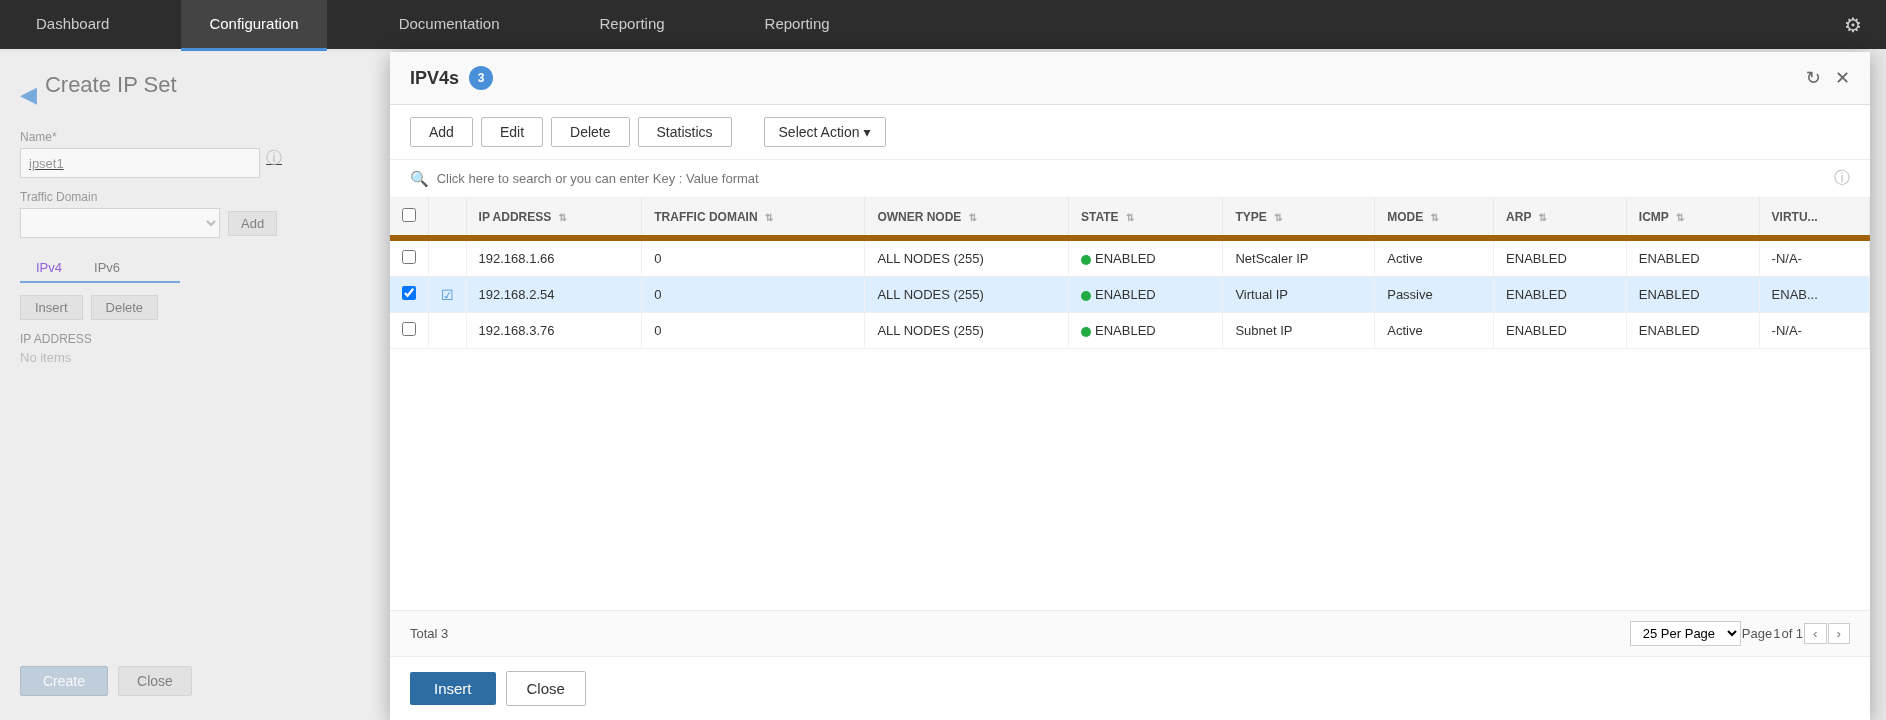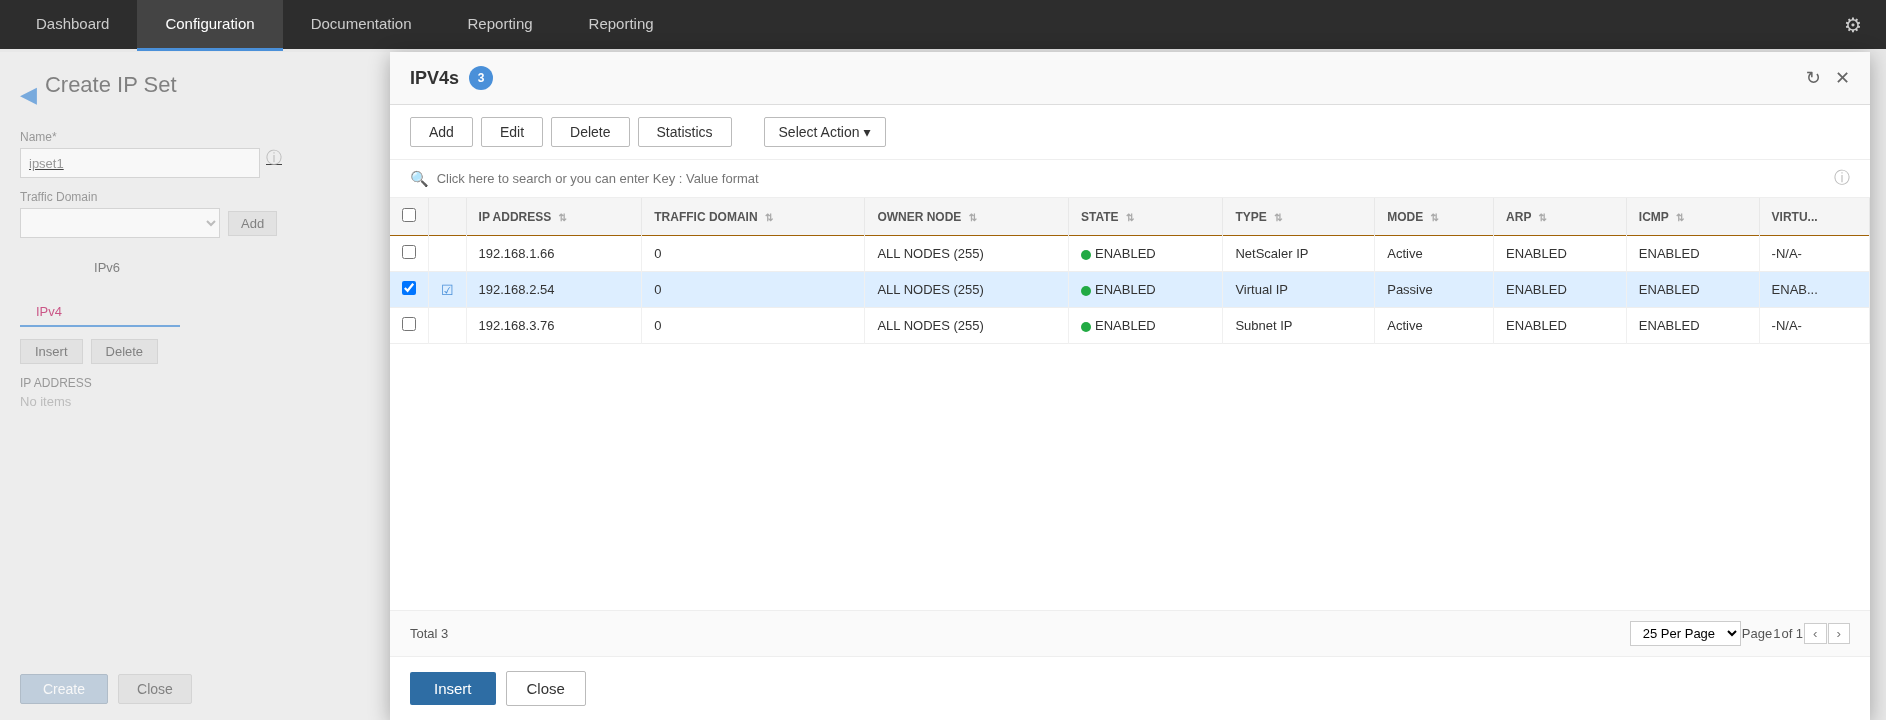--- a/index.html
+++ b/index.html
@@ -12,6 +12,7 @@
       background: #2d2d2d;
       height: 49px;
       padding: 0 8px;
+      gap: 44px;
     }
     .topnav-tab {
       padding: 0 28px;

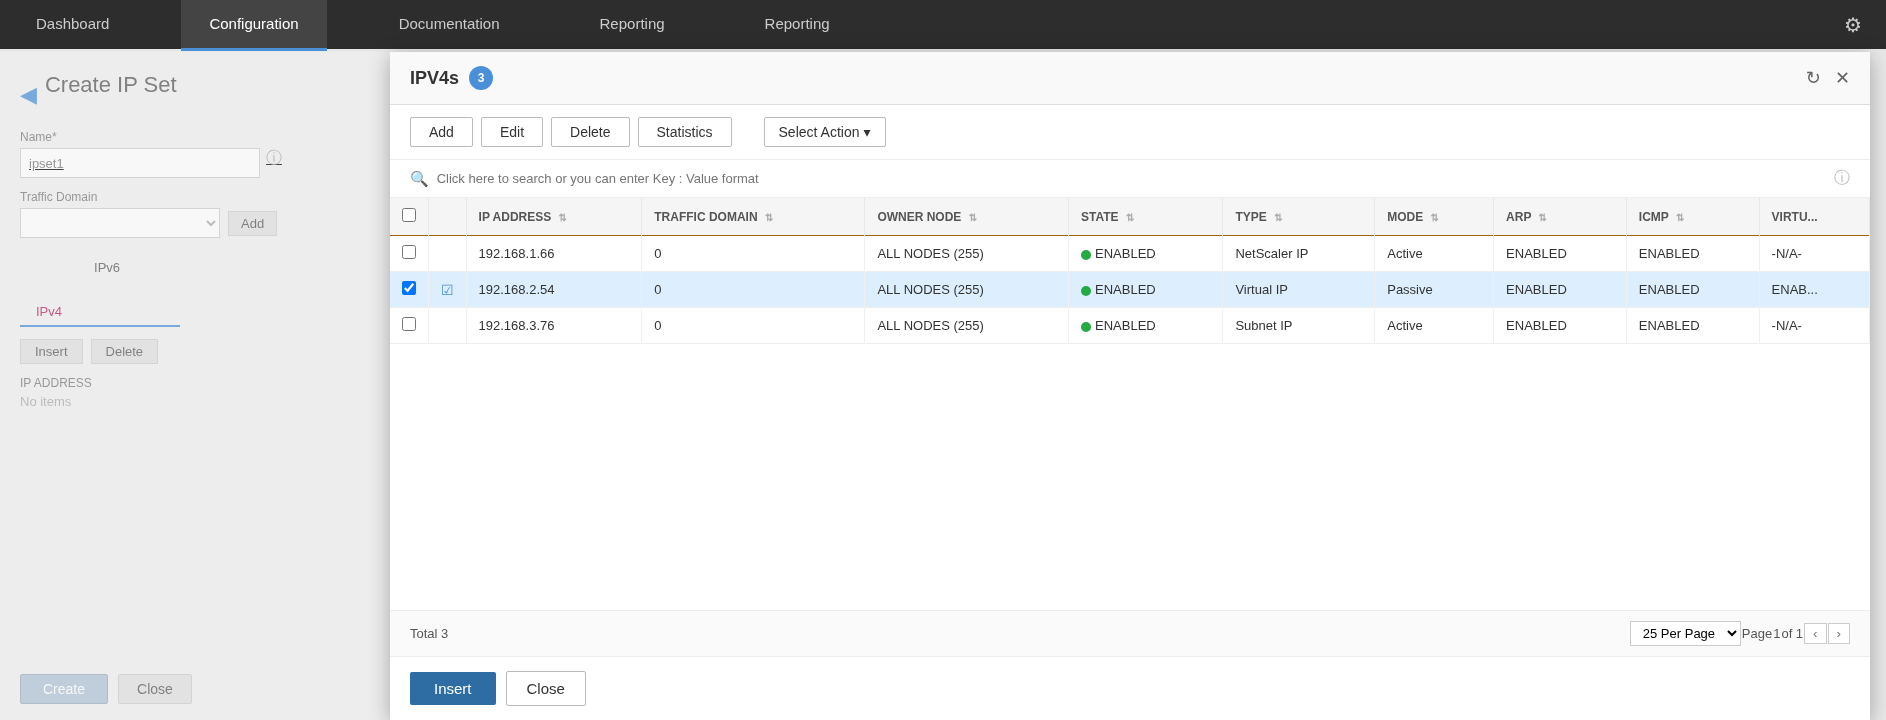--- a/index.html
+++ b/index.html
@@ -185,7 +185,7 @@
     }
     thead tr {
       background: #f5f5f5;
-      border-bottom: 1px solid #a16207;
+      border-bottom: 6px solid #a16207;
     }
     thead th {
       padding: 10px 12px;

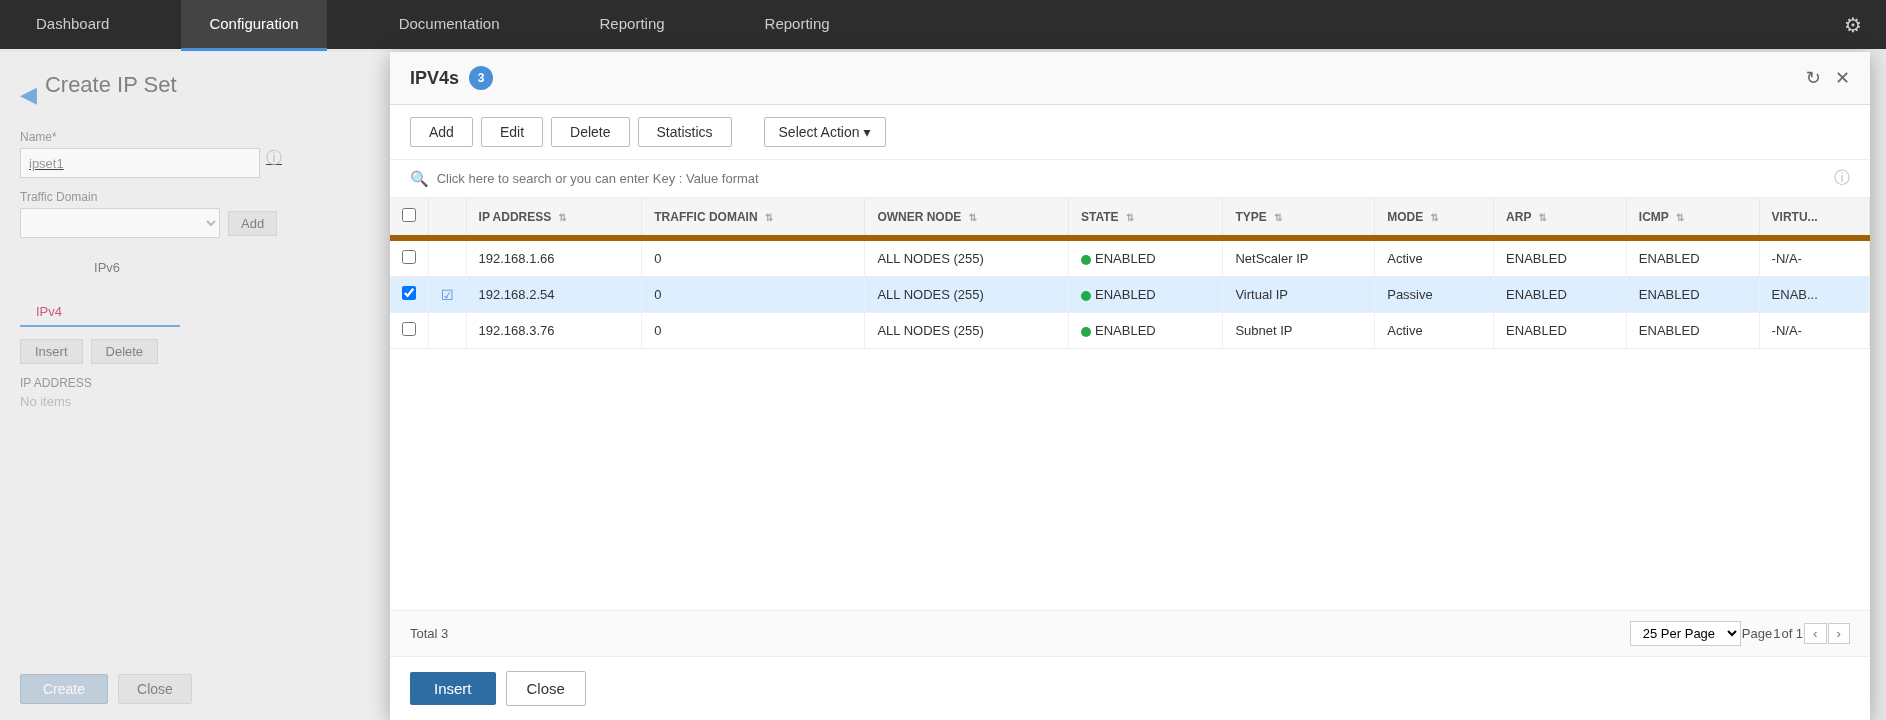--- a/index.html
+++ b/index.html
@@ -74,7 +74,7 @@
     .bg-add-btn { padding: 4px 12px; background: #e0e0e0; border: 1px solid #ccc; font-size: 13px; cursor: pointer; color: #555; }
     .bg-tabs { display: flex; gap: 0; margin-bottom: 12px; border-bottom: 2px solid #4a90d9; width: 160px; }
     .bg-tab { padding: 6px 16px; font-size: 13px; cursor: pointer; color: #555; }
-    .bg-tab.active { color: #be185d; border-bottom: 2px solid #4a90d9; margin-bottom: -2px; margin-top: 44px; }
+    .bg-tab.active { color: #6d28d9; border-bottom: 2px solid #4a90d9; margin-bottom: -2px; }
     .bg-insert-delete { display: flex; gap: 8px; margin-bottom: 12px; }
     .bg-insert-btn { padding: 4px 14px; background: #e0e0e0; border: 1px solid #ccc; font-size: 13px; color: #555; }
     .bg-ip-label { font-size: 12px; color: #777; margin-bottom: 4px; }

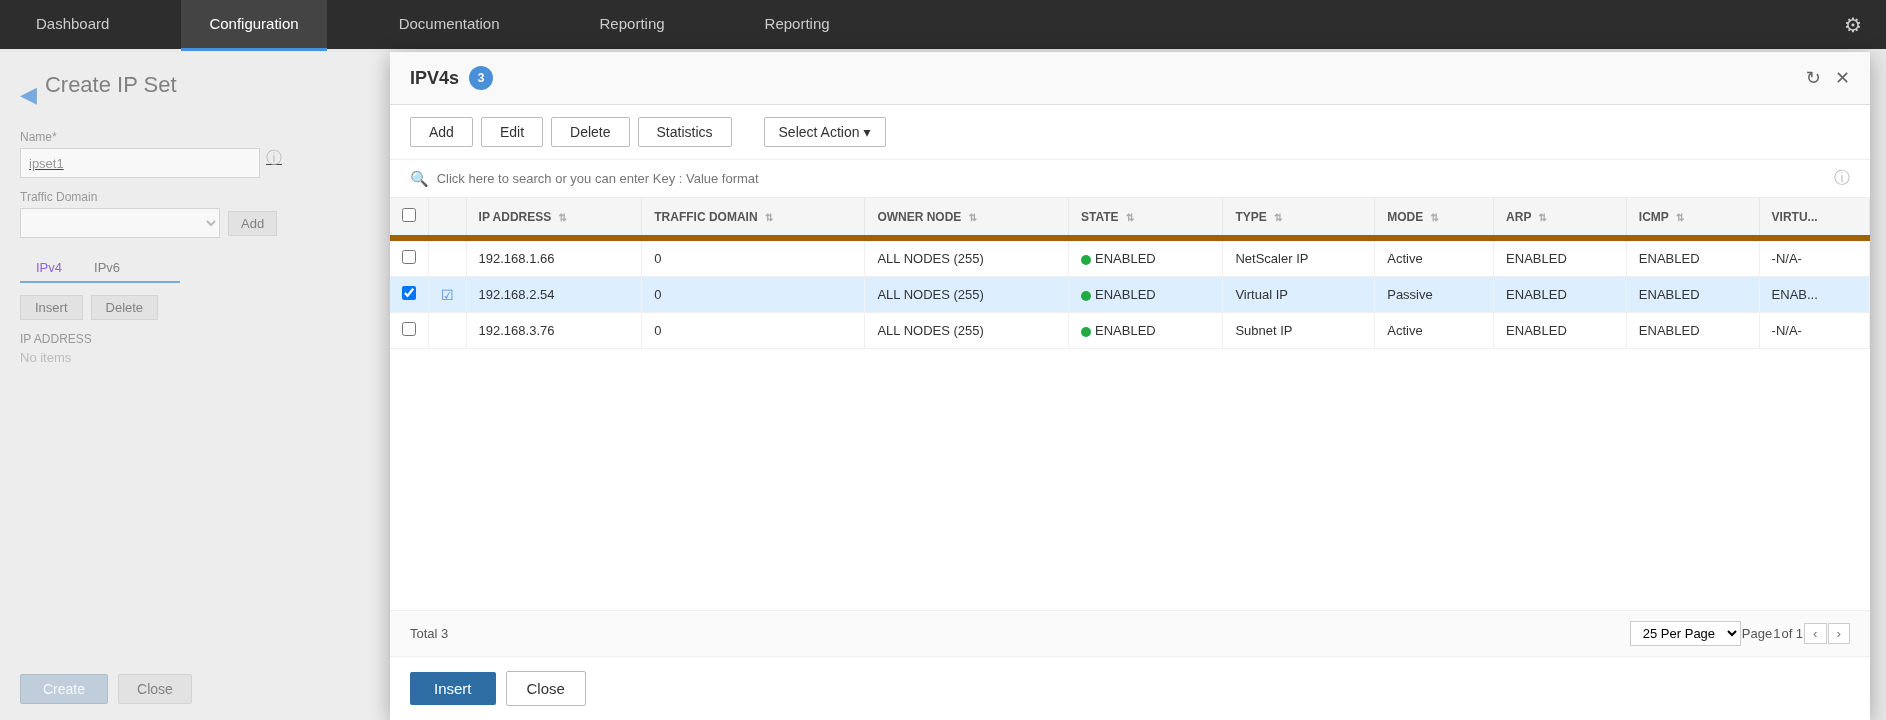--- a/index.html
+++ b/index.html
@@ -79,7 +79,7 @@
     .bg-insert-btn { padding: 4px 14px; background: #e0e0e0; border: 1px solid #ccc; font-size: 13px; color: #555; }
     .bg-ip-label { font-size: 12px; color: #777; margin-bottom: 4px; }
     .bg-no-items { font-size: 13px; color: #aaa; margin-bottom: 30px; }
-    .bg-create-row { position: absolute; bottom: 16px; left: 20px; display: flex; gap: 10px; }
+    .bg-create-row { position: absolute; bottom: 24px; left: 20px; display: flex; gap: 10px; }
     .bg-create-btn { padding: 6px 22px; background: #b0c4d8; border: 1px solid #9ab; font-size: 14px; color: #fff; cursor: pointer; border-radius: 2px; }
     .bg-close-btn-bottom { padding: 6px 18px; background: #e0e0e0; border: 1px solid #ccc; font-size: 14px; color: #555; cursor: pointer; border-radius: 2px; }
 

